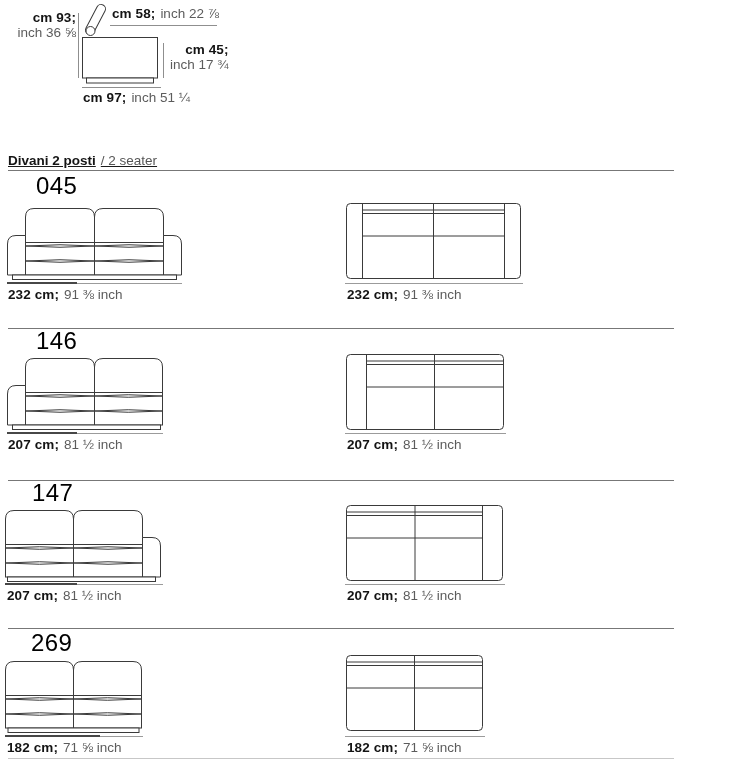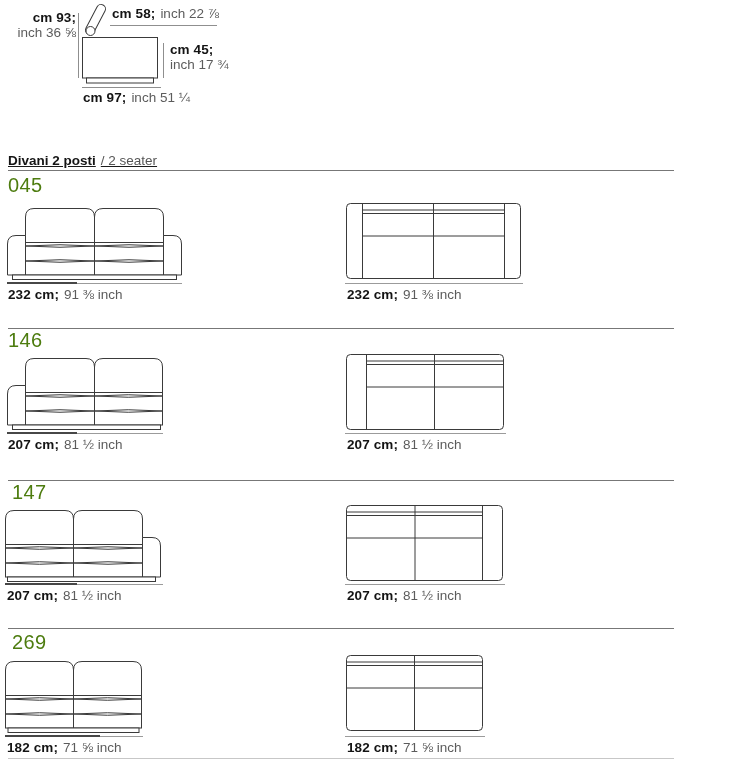--- a/index.html
+++ b/index.html
@@ -8,7 +8,7 @@
     font-family:"Liberation Sans","DejaVu Sans",sans-serif;color:#1b1b1b;
   }
   .abs{position:absolute;}
-  .lbl{font-size:13.5px;line-height:15px;white-space:nowrap;}
+  .lbl{font-size:13.5px;line-height:15px;white-space:nowrap;text-align:right;}
   .cm{color:#141414;font-weight:700;letter-spacing:.1px;}
   .inch{color:#5c5c5c;font-weight:400;}
   .gap{margin-left:5px;}

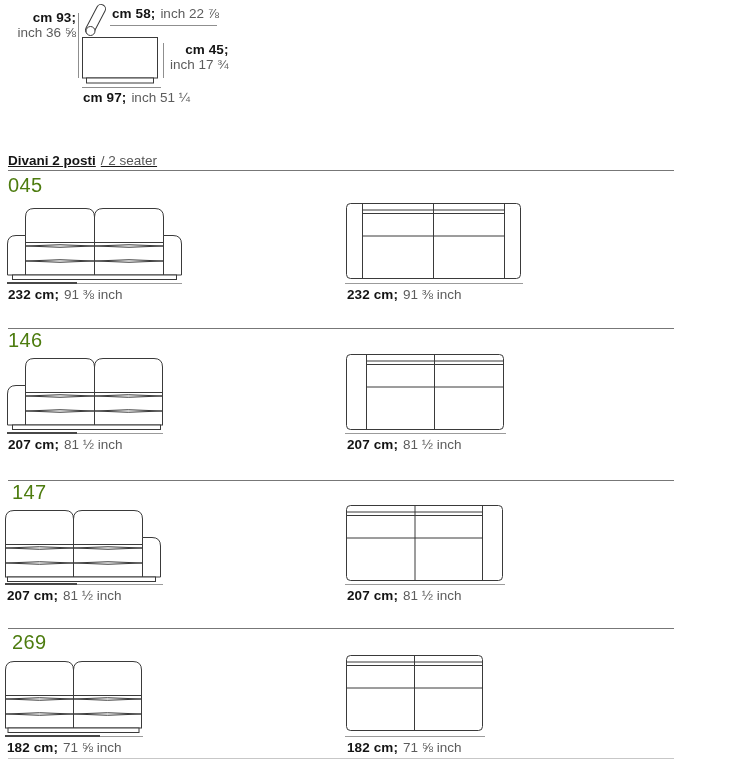--- a/index.html
+++ b/index.html
@@ -12,7 +12,7 @@
   .cm{color:#141414;font-weight:700;letter-spacing:.1px;}
   .inch{color:#5c5c5c;font-weight:400;}
   .gap{margin-left:5px;}
-  .code{font-size:20px;line-height:21px;color:#4d7c0f;font-weight:400;letter-spacing:.4px;}
+  .code{font-size:24px;line-height:21px;color:#000000;font-weight:400;letter-spacing:.4px;margin-left:28px;}
   .rule{height:0;border-top:1px solid #777777;}
   .rule-light{height:0;border-top:1px solid #c7c7c7;}
   .dimline{height:0;border-top:1px solid #9b9b9b;}

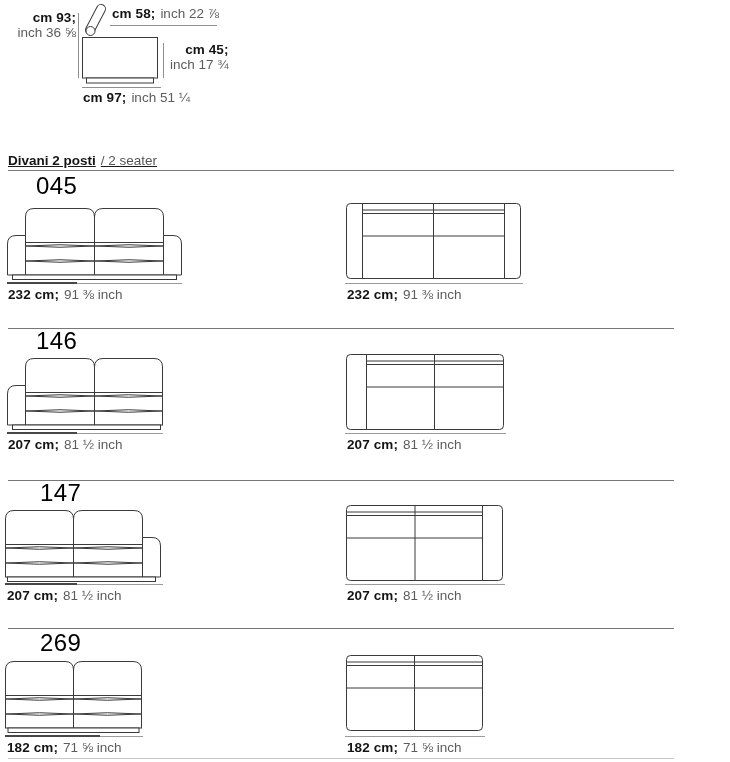--- a/index.html
+++ b/index.html
@@ -136,7 +136,7 @@
   </div>
 
   <div class="abs rule" style="left:8px;top:480px;width:714px;"></div>
-  <div class="abs code" style="left:12px;top:482px;text-align:right;">147</div>
+  <div class="abs code" style="left:4px;top:482px;text-align:right;">147</div>
 
   <svg class="abs" style="left:5px;top:502px;" width="156" height="80" viewBox="0 0 156 80">
     <path class="f" d="M0.5,62 V17 Q0.5,8.5 9,8.5 H60 Q68.5,8.5 68.5,17 V62 Z"></path>

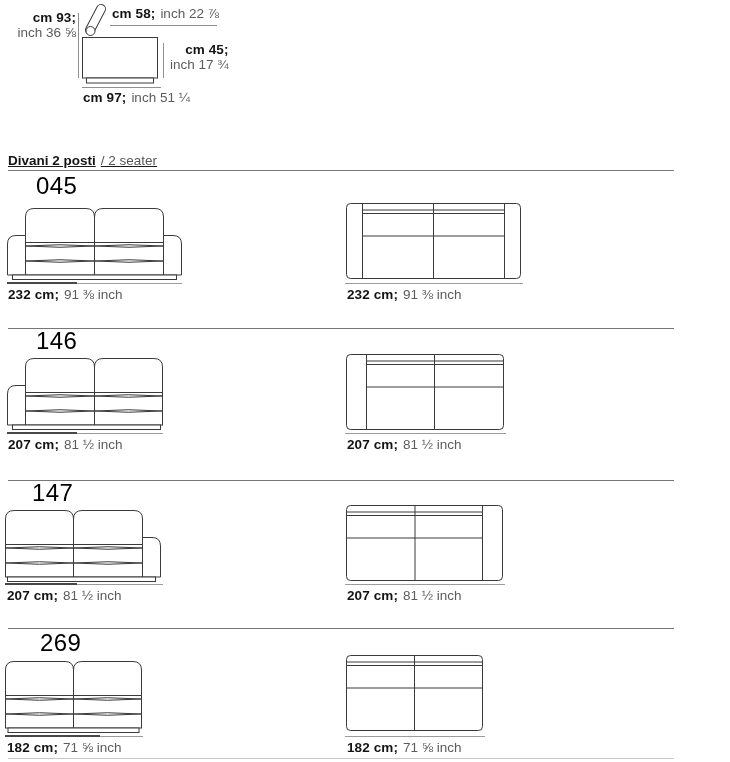--- a/index.html
+++ b/index.html
@@ -169,7 +169,7 @@
   </div>
 
   <div class="abs rule" style="left:8px;top:628px;width:714px;"></div>
-  <div class="abs code" style="left:12px;top:632px;">269</div>
+  <div class="abs code" style="left:3px;top:632px;">269</div>
 
   <svg class="abs" style="left:5px;top:653px;" width="137" height="80" viewBox="0 0 137 80">
     <path class="f" d="M0.5,62 V17 Q0.5,8.5 9,8.5 H60 Q68.5,8.5 68.5,17 V62 Z"></path>

